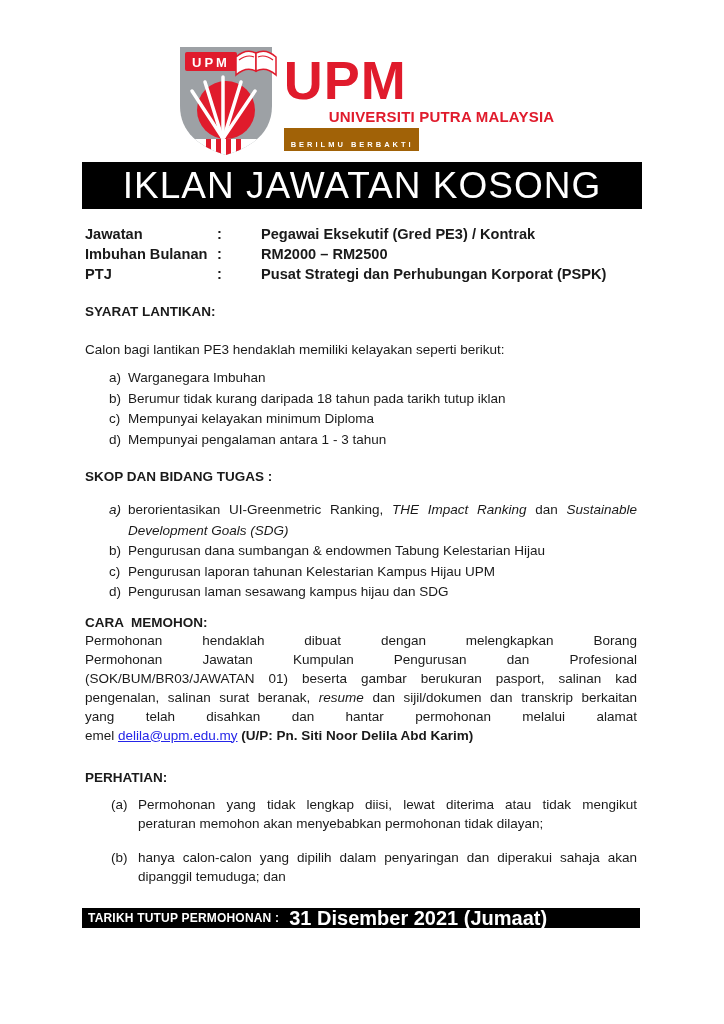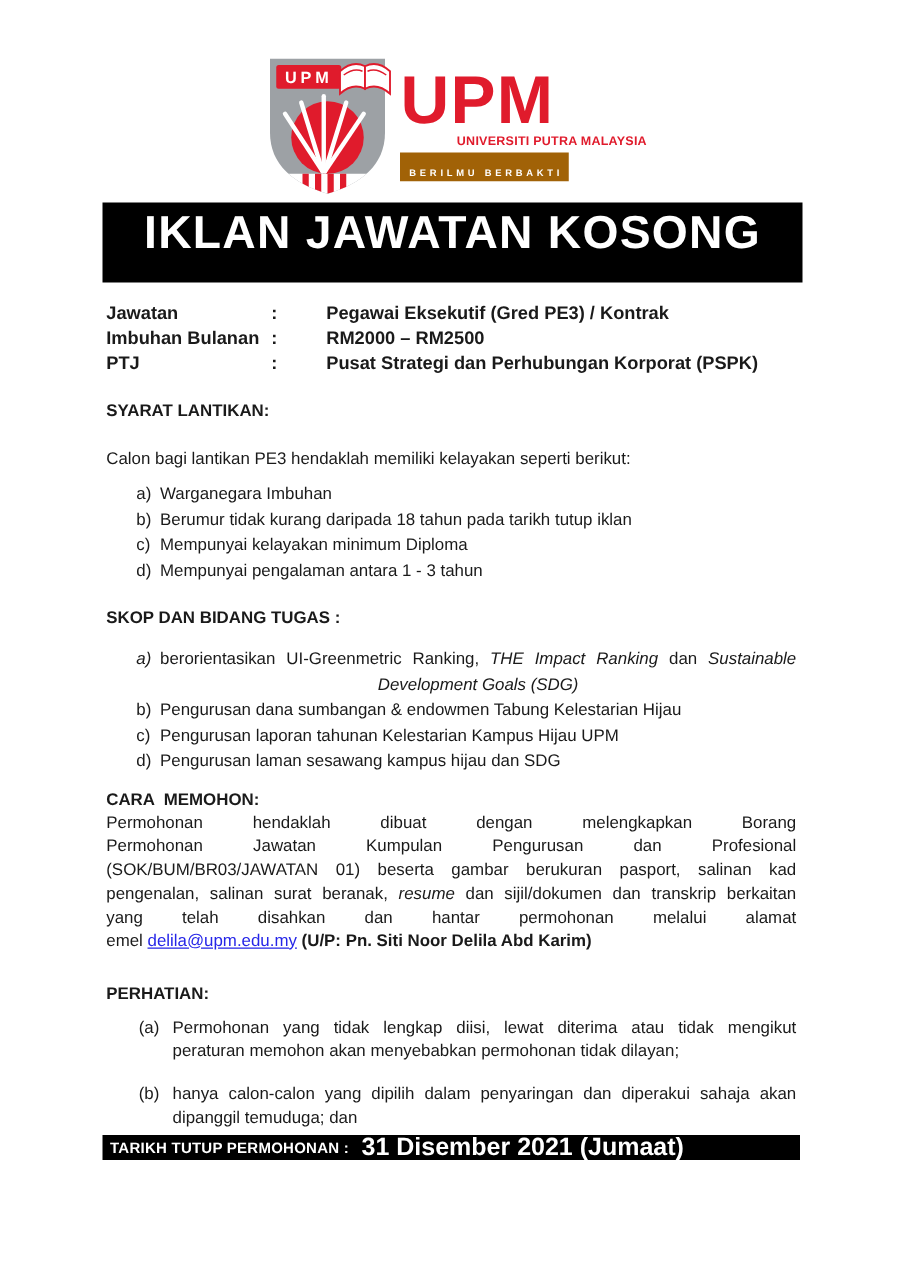--- a/index.html
+++ b/index.html
@@ -31,7 +31,7 @@
   }
   .uni-name {
     margin-top: 5px;
-    font-size: 10px;
+    font-size: 15px;
     font-weight: 700;
     color: #E01B2C;
     letter-spacing: 0.2px;

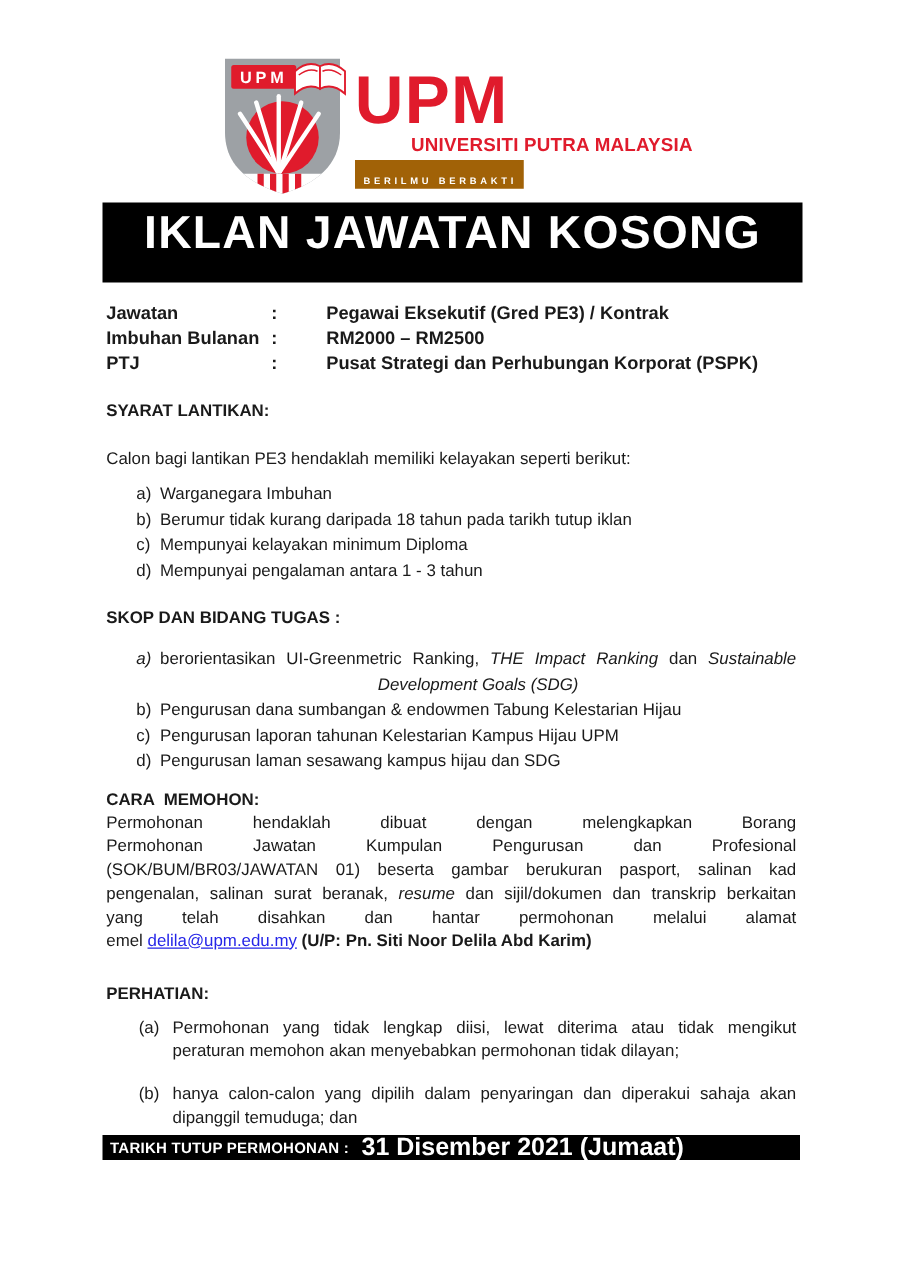--- a/index.html
+++ b/index.html
@@ -51,11 +51,11 @@
   
   .banner {
     margin: 6px 82px 0 82px;
-    height: 64px;
+    height: 47px;
     background: #000000;
     color: #ffffff;
     font-size: 37px;
-    font-weight: 700;
+    font-weight: 400;
     letter-spacing: 1px;
     line-height: 47px;
     text-align: center;

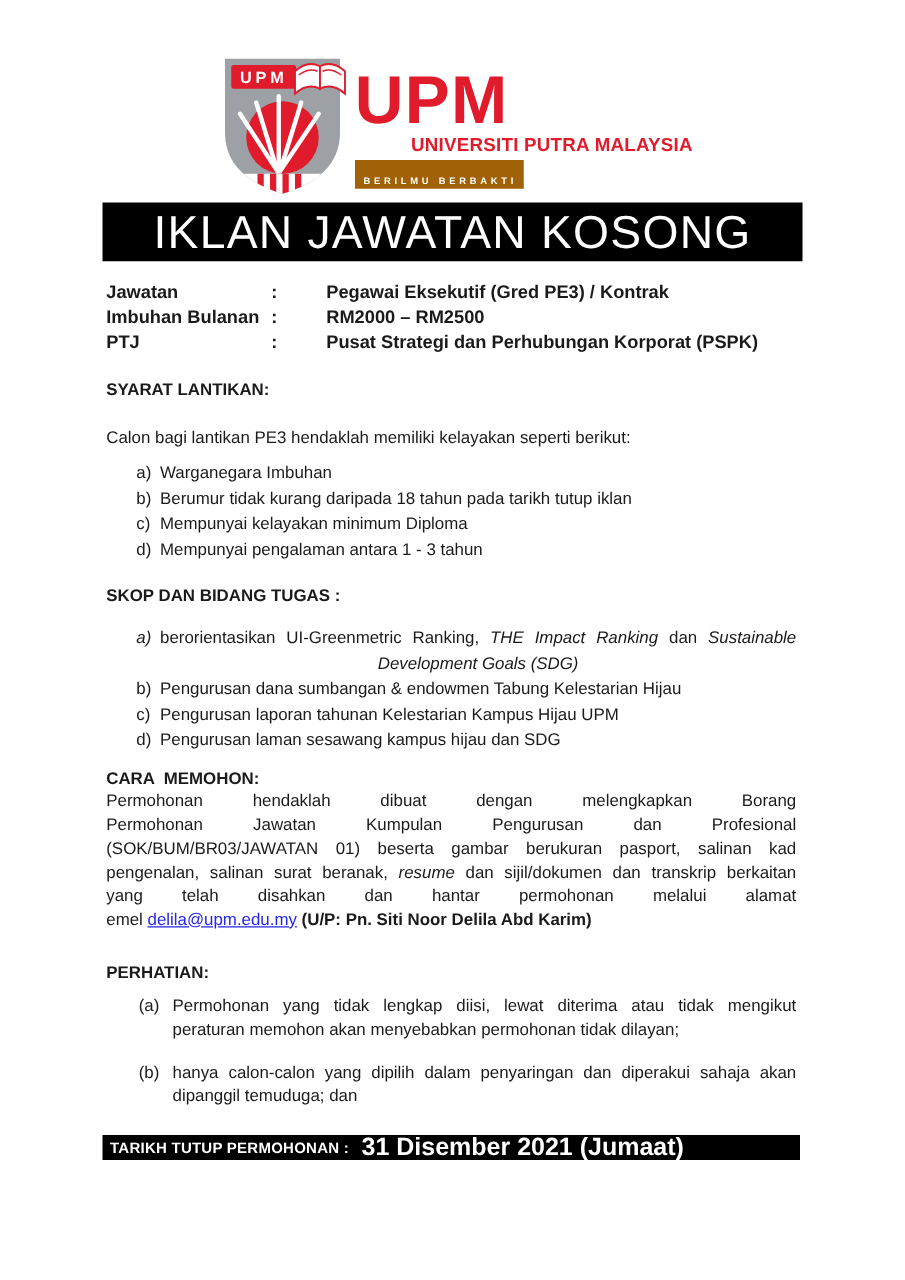--- a/index.html
+++ b/index.html
@@ -84,7 +84,7 @@
   .skop-a-lines { flex: 1; }
   .jline { text-align: justify; text-align-last: justify; }
   .lline { text-align: left; }
-  .it { font-style: italic; text-align: center; }
+  .it { font-style: italic; }
 
   .h-cara { margin-top: 11px; }
   .cara-par { line-height: 19px; }

